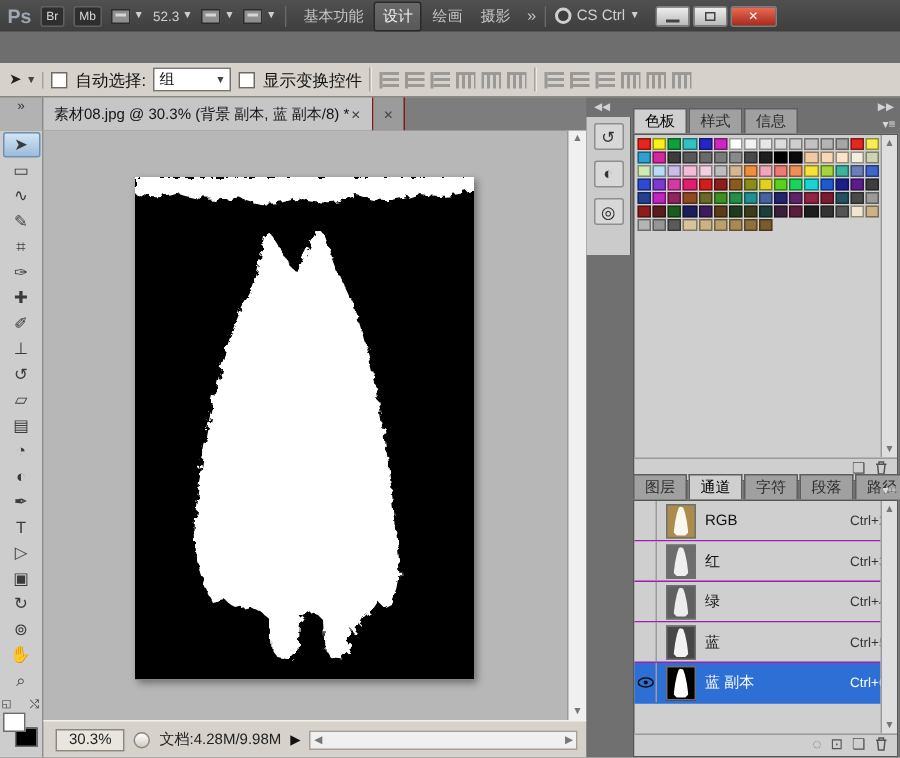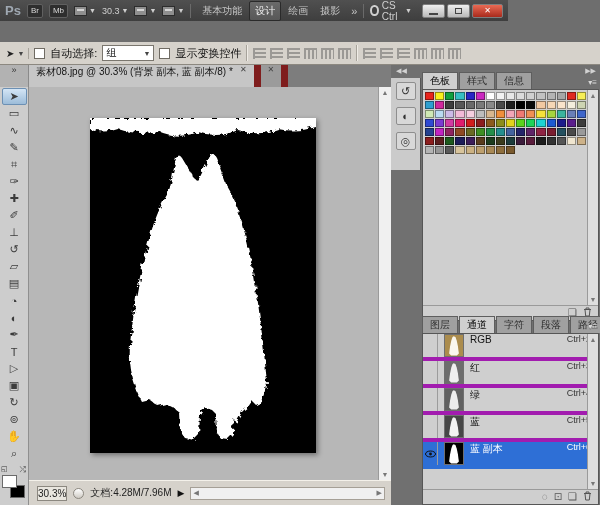--- a/index.html
+++ b/index.html
@@ -9,7 +9,7 @@
          font-size:11px; color:#111; overflow:hidden; }
 
   
-  .titlebar { position:absolute; left:0; top:0; width:508px; height:21px;
+  .titlebar { position:absolute; left:0; top:0; width:600px; height:21px;
     background:linear-gradient(#505050,#3e3e3e); display:flex; align-items:center;
     gap:6px; padding:0 5px; color:#c9c9c9; }
   .ps-logo { font-size:13px; font-weight:bold; color:#9fa8b2; letter-spacing:0; }

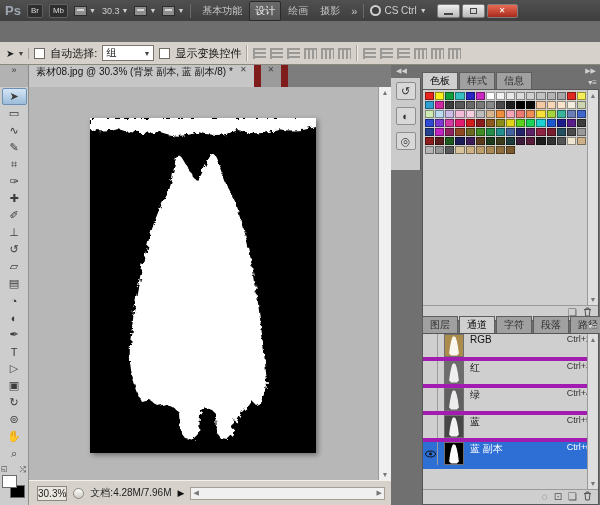--- a/index.html
+++ b/index.html
@@ -172,7 +172,7 @@
       <span class="caret">▼</span>
     </span>
     <span class="tb-ctl">
-      <span>30.3</span>
+      <span>52.3</span>
       <span class="caret">▼</span>
     </span>
     <span class="tb-ctl">

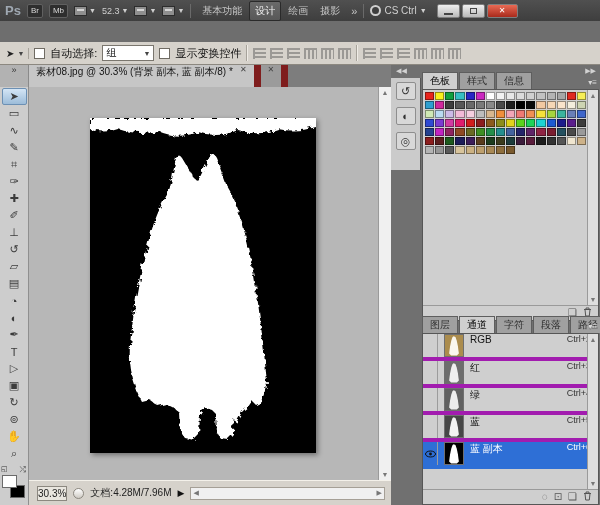--- a/index.html
+++ b/index.html
@@ -63,8 +63,8 @@
     background:#7d7d7d; display:flex; align-items:stretch; }
   .tools-head { width:29px; background:#b2b2b2; border-right:1px solid #8a8a8a;
     color:#333; font-size:9px; display:flex; align-items:flex-start; justify-content:center; }
-  .doc-tab { display:flex; gap:7px; padding:0 7px; font-size:10px;
-    white-space:nowrap; overflow:hidden; border-right:7px solid #7f1d1d; }
+  .doc-tab { display:flex; align-items:center; gap:1px; padding:0 7px; font-size:10px;
+    white-space:nowrap; overflow:hidden; border-right:1px solid #7f1d1d; }
   .doc-tab.active { background:#c6c6c6; color:#141414; }
   .doc-tab.inactive { background:#9b9b9b; color:#2c2c2c; }
   .tab-close { font-size:8px; color:#444; flex:0 0 auto; }

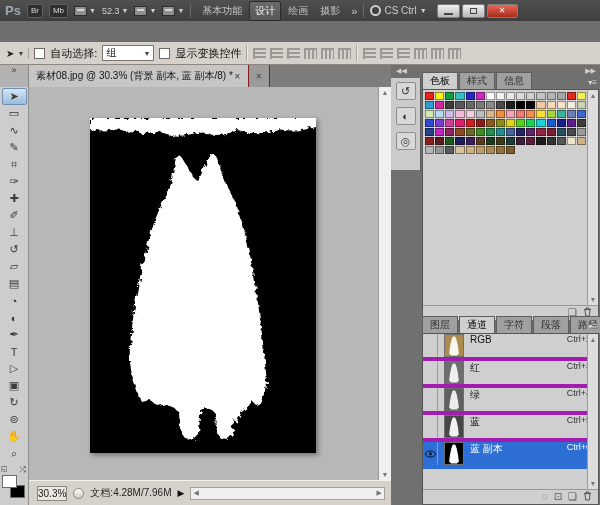--- a/index.html
+++ b/index.html
@@ -145,7 +145,7 @@
 
   
   .chrows { position:absolute; left:0; top:0; right:0; }
-  .chrow { height:27px; display:flex; border-bottom:4px solid #a21caf;
+  .chrow { height:27px; display:flex; align-items:center; border-bottom:1px solid #a21caf;
     background:#cfcfcf; }
   .chrow.sel { background:#2e6fd6; border-bottom-color:#2e6fd6; }
   .eyewell { width:15px; align-self:stretch; border-right:1px solid #9c9c9c;

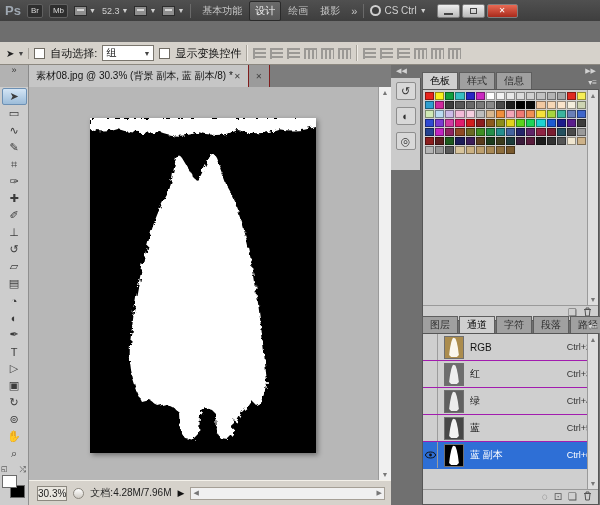--- a/index.html
+++ b/index.html
@@ -100,7 +100,7 @@
     background:#d6d2cb; border-top:1px solid #f4f1ea; display:flex; align-items:center;
     gap:6px; padding:0 6px 0 8px; }
   .zoom-field { background:#e9e6df; border:1px solid #8c8880; font-size:10px;
-    padding:1px 0; color:#222; }
+    padding:1px 8px; color:#222; }
   .status-ic { width:11px; height:11px; border:1px solid #8c8880; border-radius:50%;
     background:linear-gradient(#fff,#cfcbc4); }
   .doc-info { font-size:10px; color:#222; white-space:nowrap; }

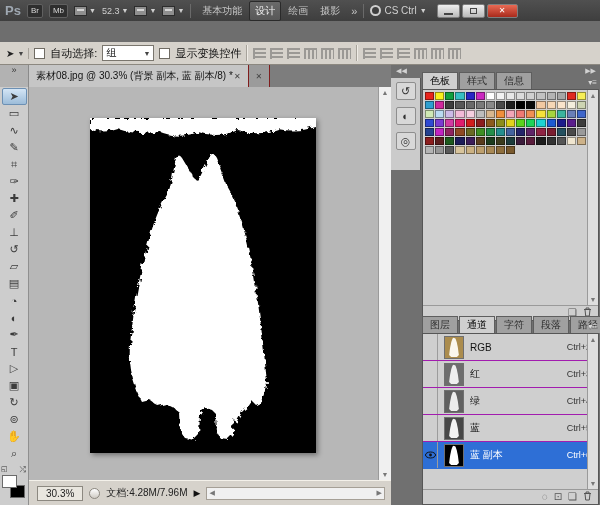--- a/index.html
+++ b/index.html
@@ -314,7 +314,7 @@
   <div class="statusbar">
     <span class="zoom-field">30.3%</span>
     <span class="status-ic"></span>
-    <span class="doc-info">文档:4.28M/7.96M</span>
+    <span class="doc-info">文档:4.28M/9.98M</span>
     <span class="status-fly">▶</span>
     <span class="hscroll">
       <span class="scr-arrow">◀</span>

